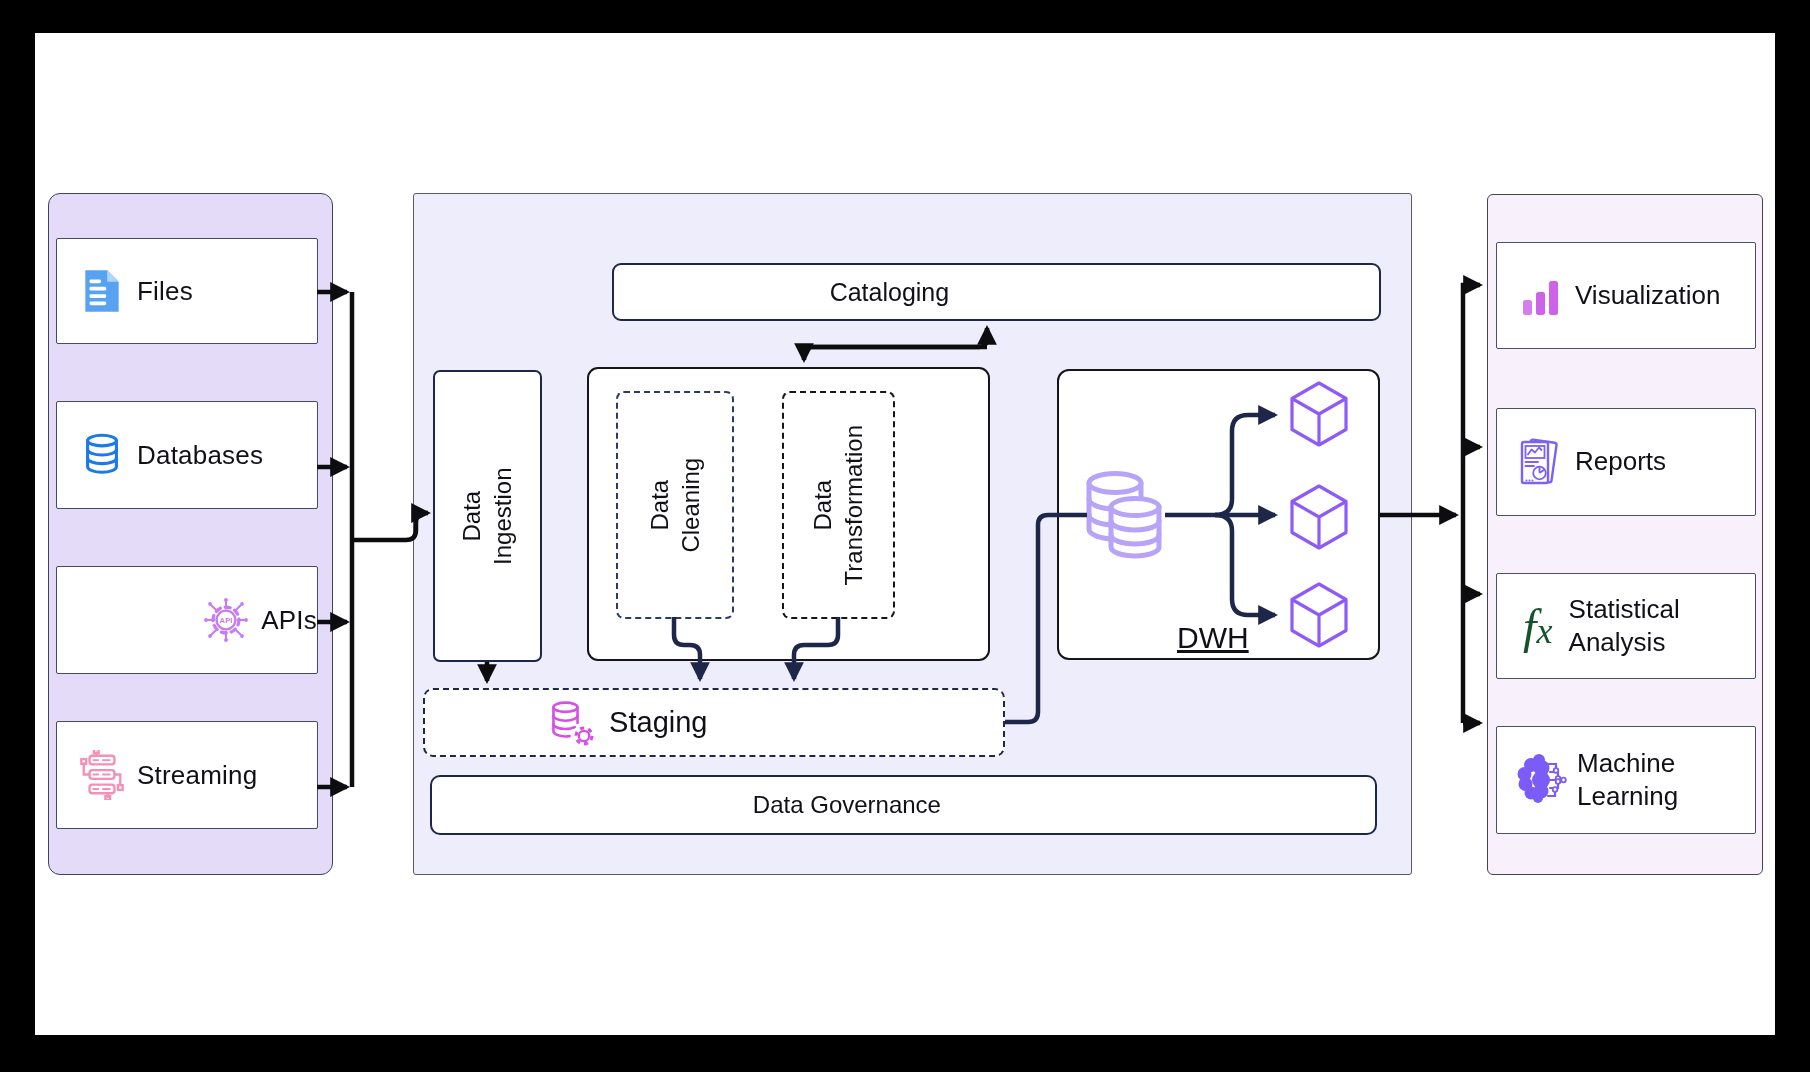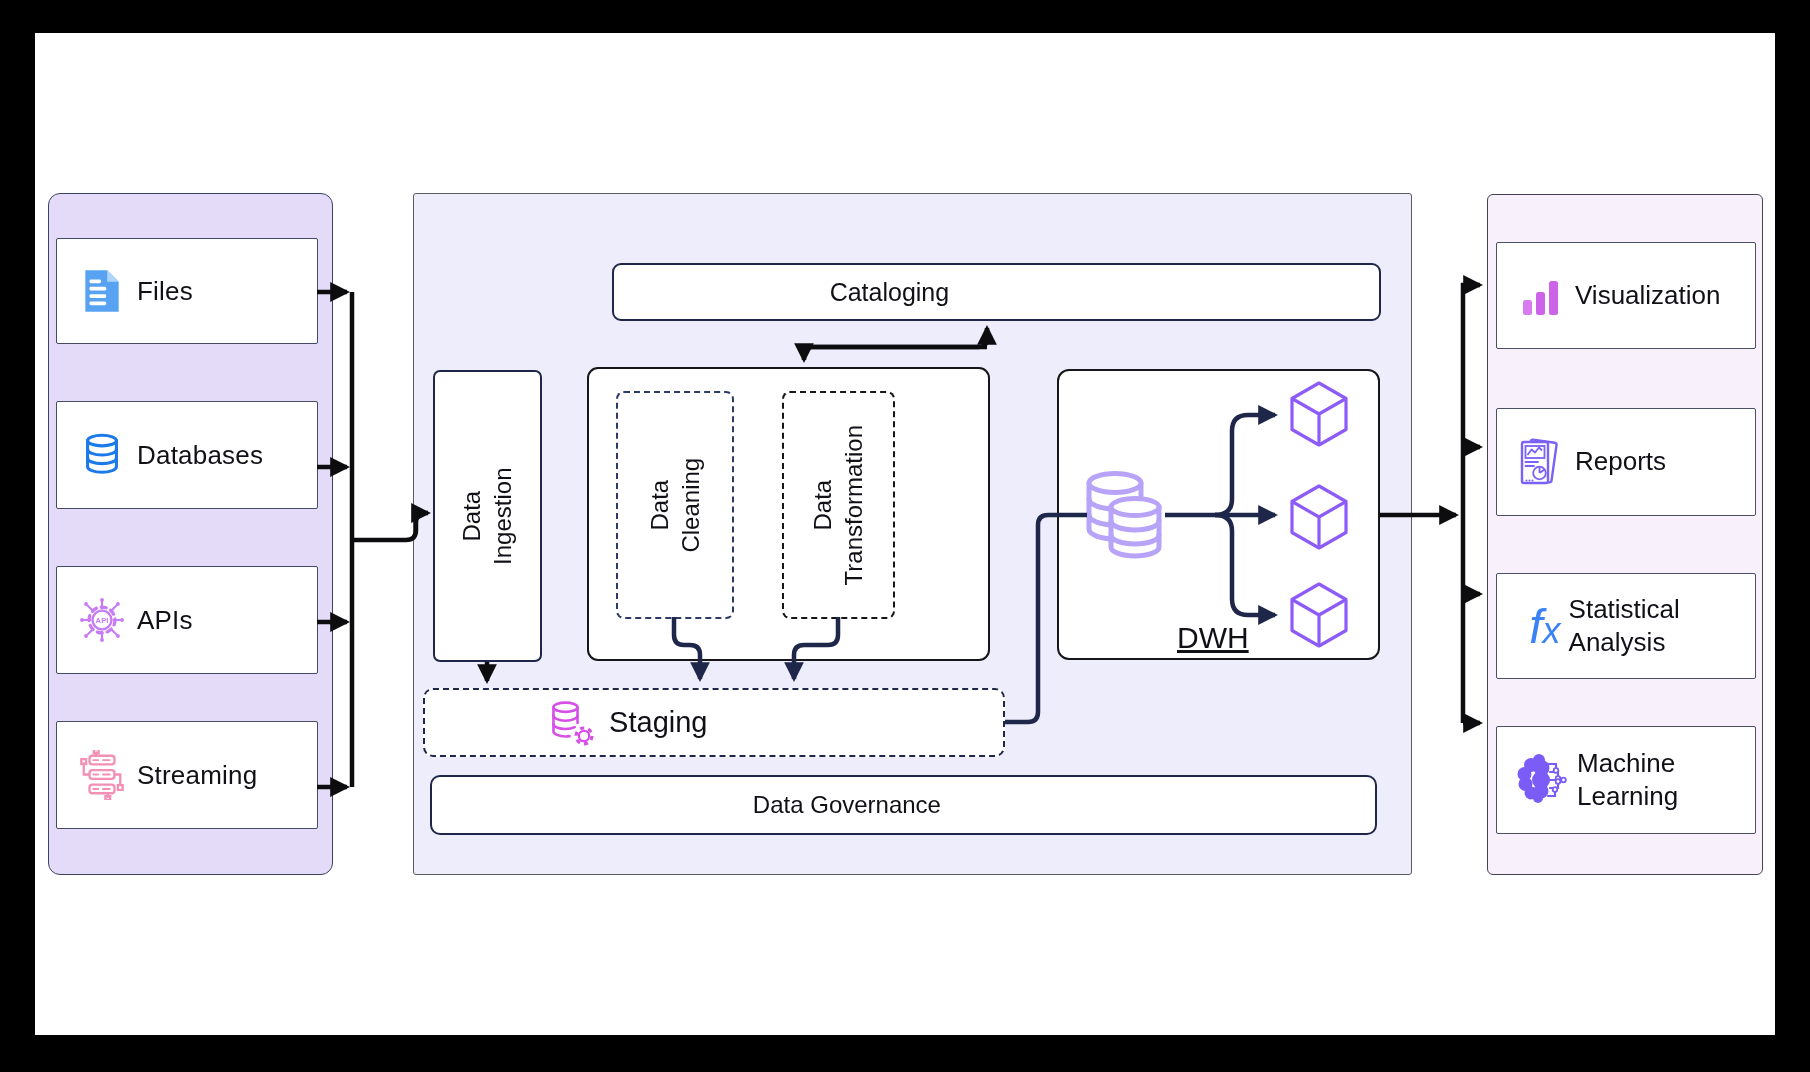--- a/index.html
+++ b/index.html
@@ -85,7 +85,7 @@
       <span class="lbl">Databases</span>
     </div>
 
-    <div class="abs side-box" style="left:7px;top:372px;width:262px;height:108px;">
+    <div class="abs side-box" style="left:7px;top:372px;width:262px;height:108px;justify-content:flex-end;">
       <svg class="ic" width="50" height="50" viewBox="0 0 52 52">
         <g stroke="#C77CF5" stroke-width="2.2" fill="none" stroke-linecap="round">
           <path d="M38 26 H45 M14 26 H7 M26 14 V7 M26 38 V45"></path>

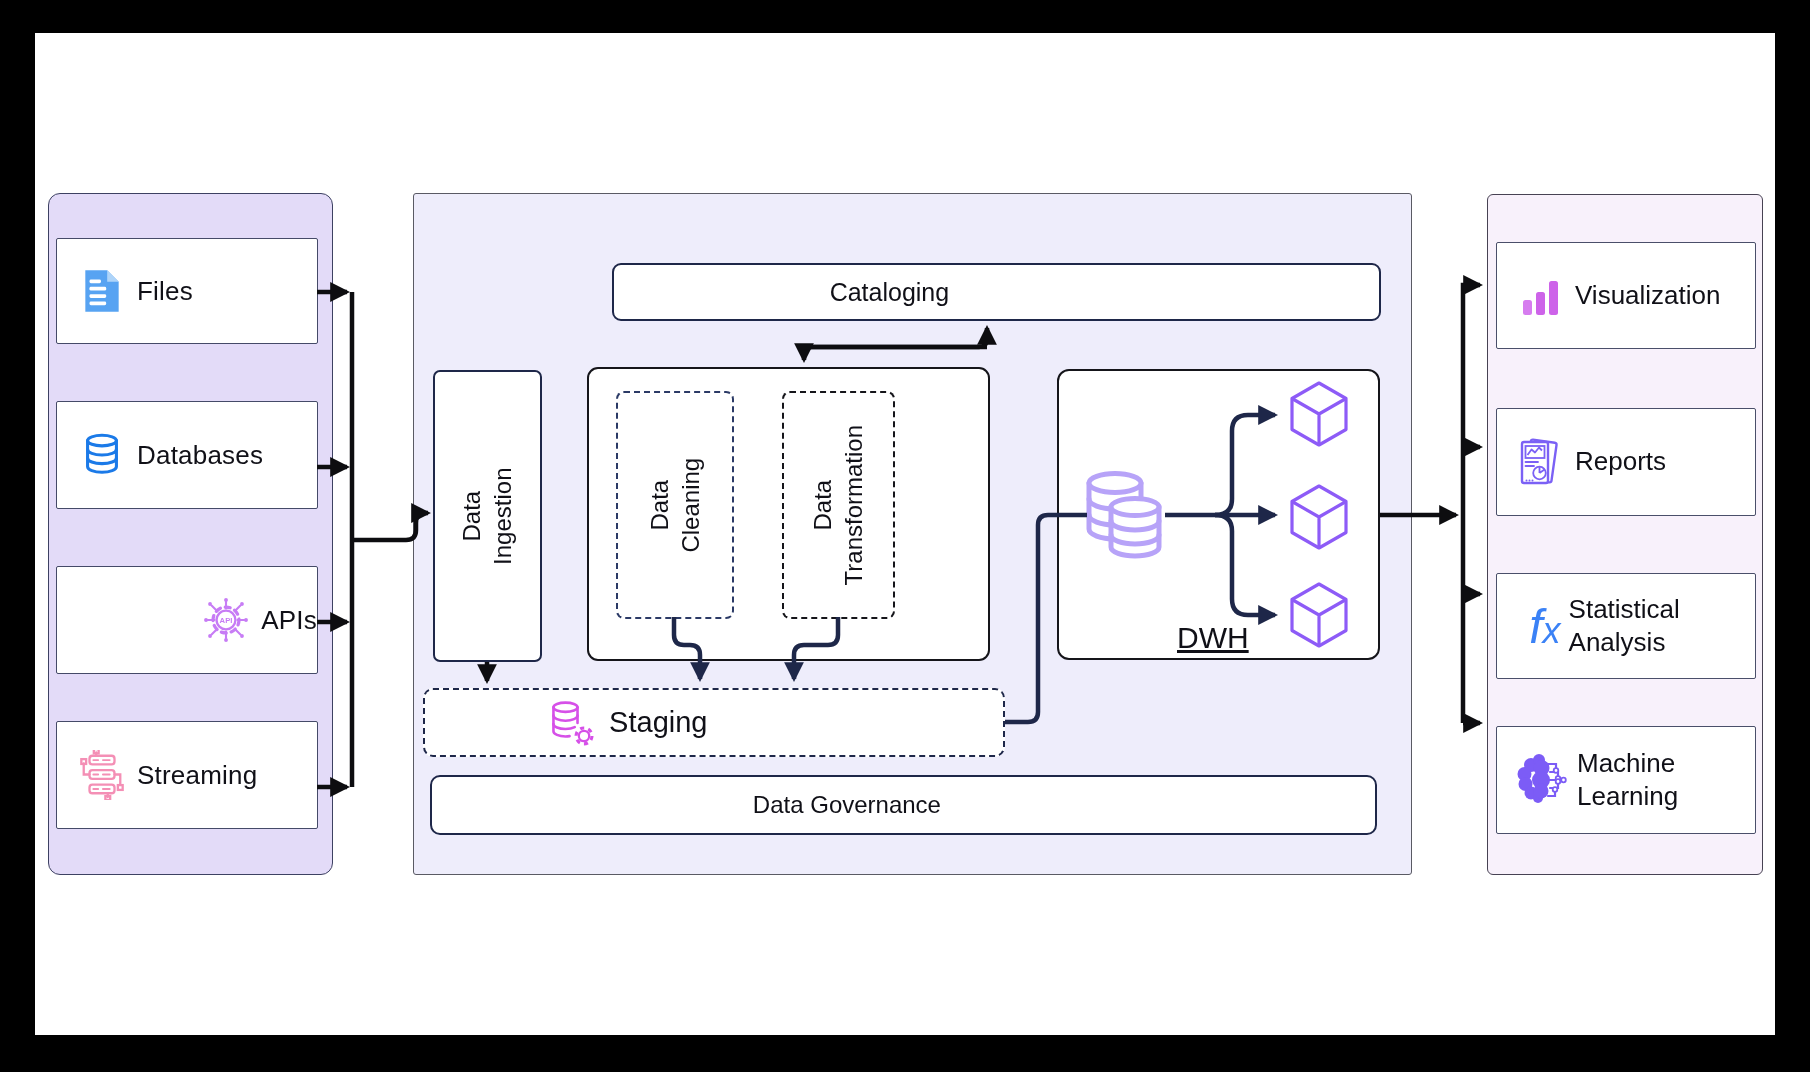--- a/index.html
+++ b/index.html
@@ -50,7 +50,7 @@
   .out-box{background:#fff;border:1.6px solid #4A4F6A;border-radius:2px;
            display:flex;align-items:center;gap:8px;padding-left:18px;padding-right:6px;}
   .out-box .lbl{font-size:26px;line-height:1.28;}
-  .fxwrap{width:54px;text-align:right;color:#3b82f6;font-family:Liberation Sans, sans-serif;font-style:italic;}
+  .fxwrap{width:54px;text-align:center;color:#14532d;font-family:Liberation Serif, serif;font-style:italic;}
   .fx-f{font-size:48px;}
   .fx-x{font-size:36px;}
 

